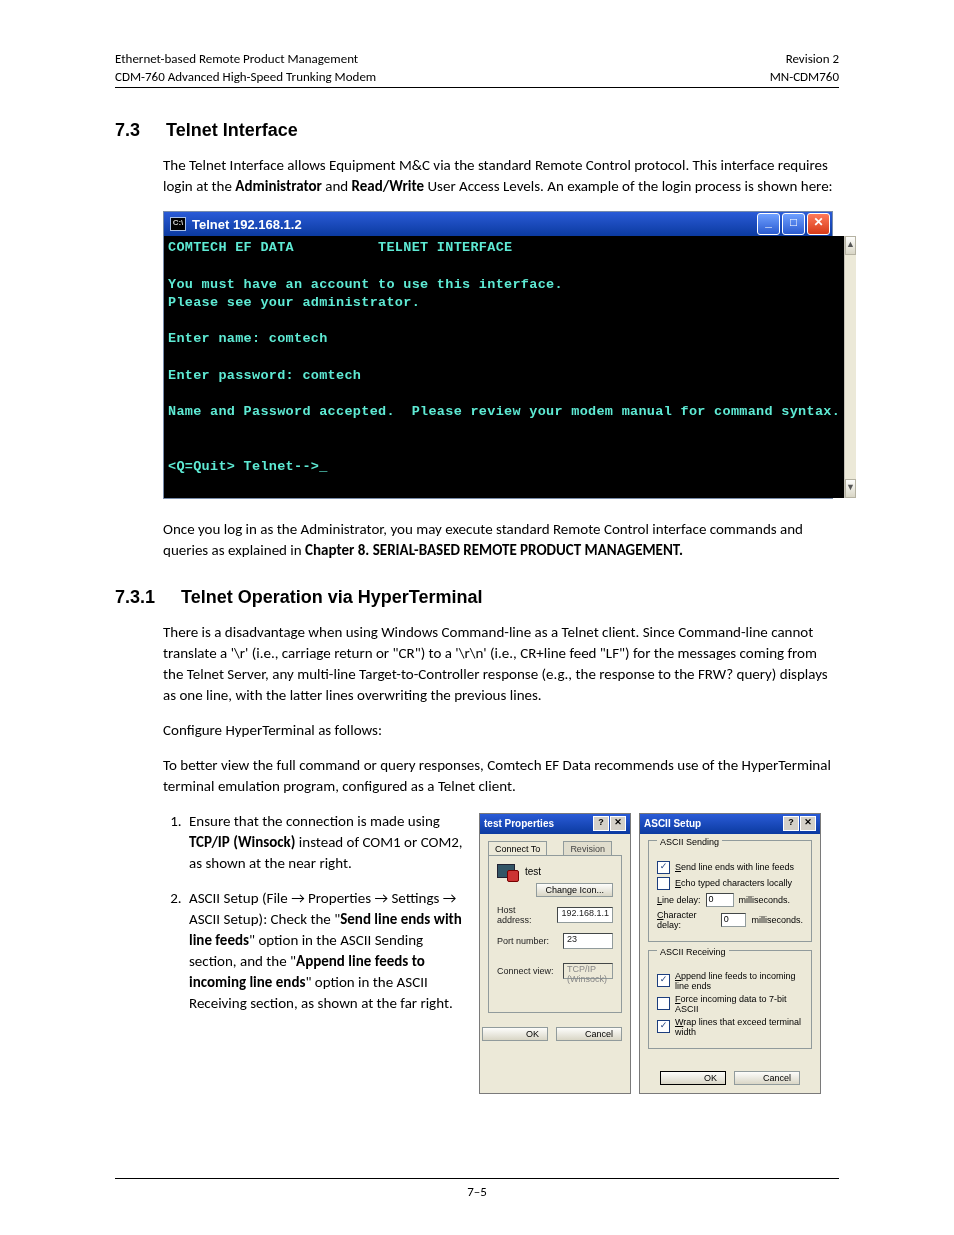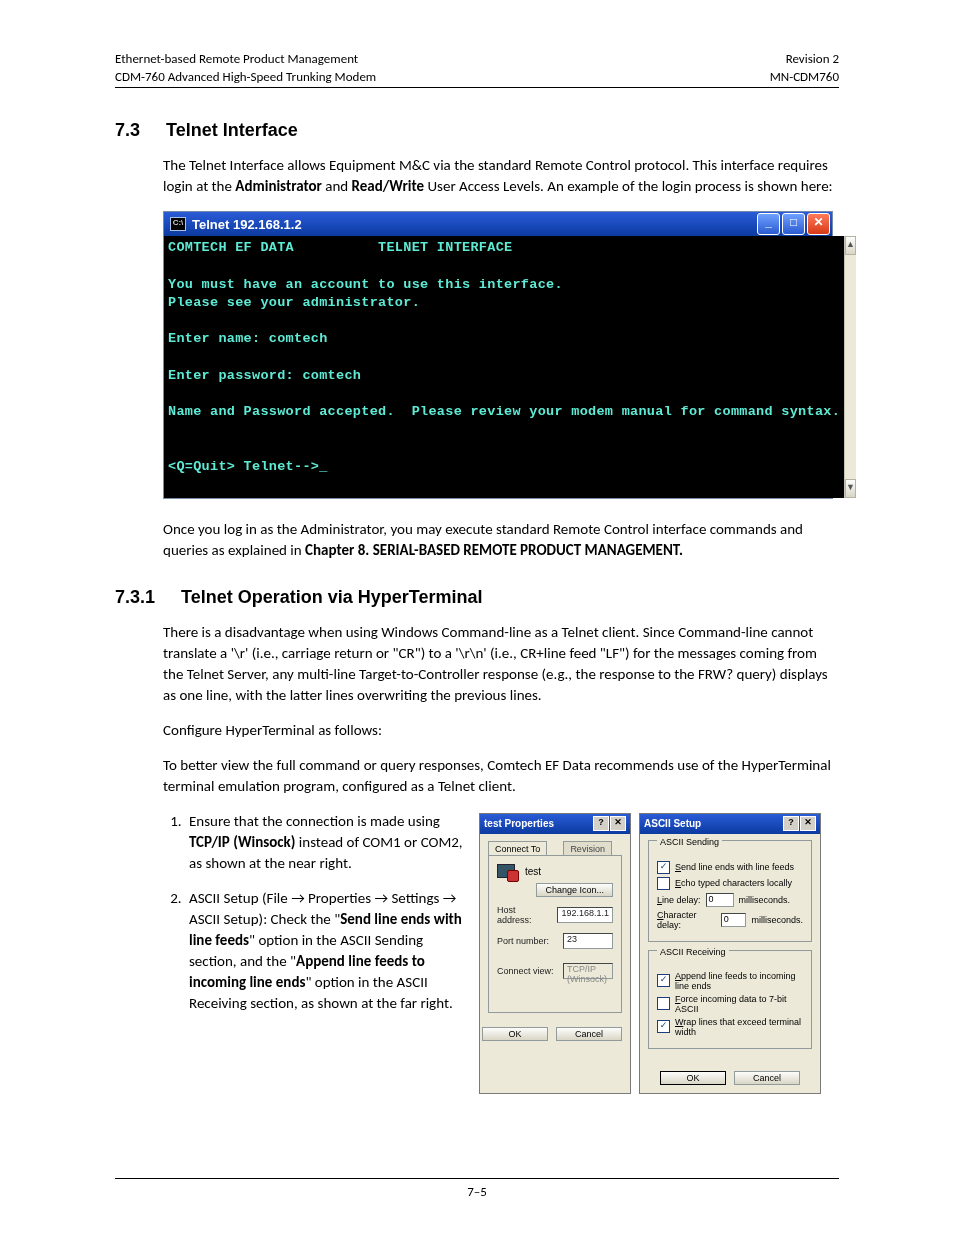--- a/index.html
+++ b/index.html
@@ -193,7 +193,7 @@
     font-size:9px;
   }
   .dlg-buttons { display:flex; justify-content:flex-end; gap:8px; padding:6px 8px 8px; }
-  .dlg-buttons .btn9 { min-width:48px; text-align:center; }
+  .dlg-buttons .btn9 { min-width:48px; text-align:right; }
   .iconline { display:flex; align-items:center; gap:8px; margin-bottom:10px; }
   .ticon { width:20px; height:16px; position:relative; }
   .ticon .mon { width:16px; height:12px; background:#356; border:1px solid #223; }

